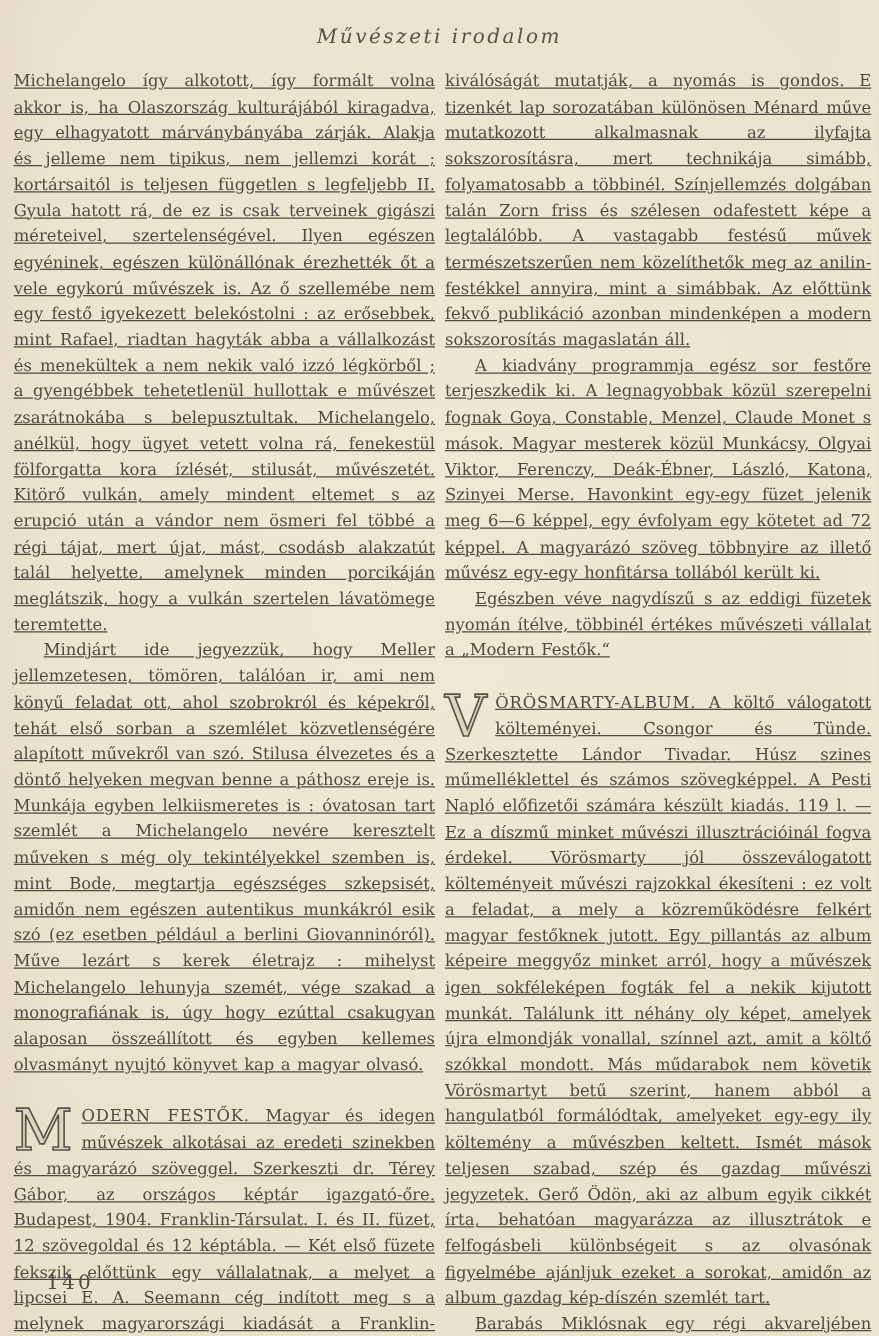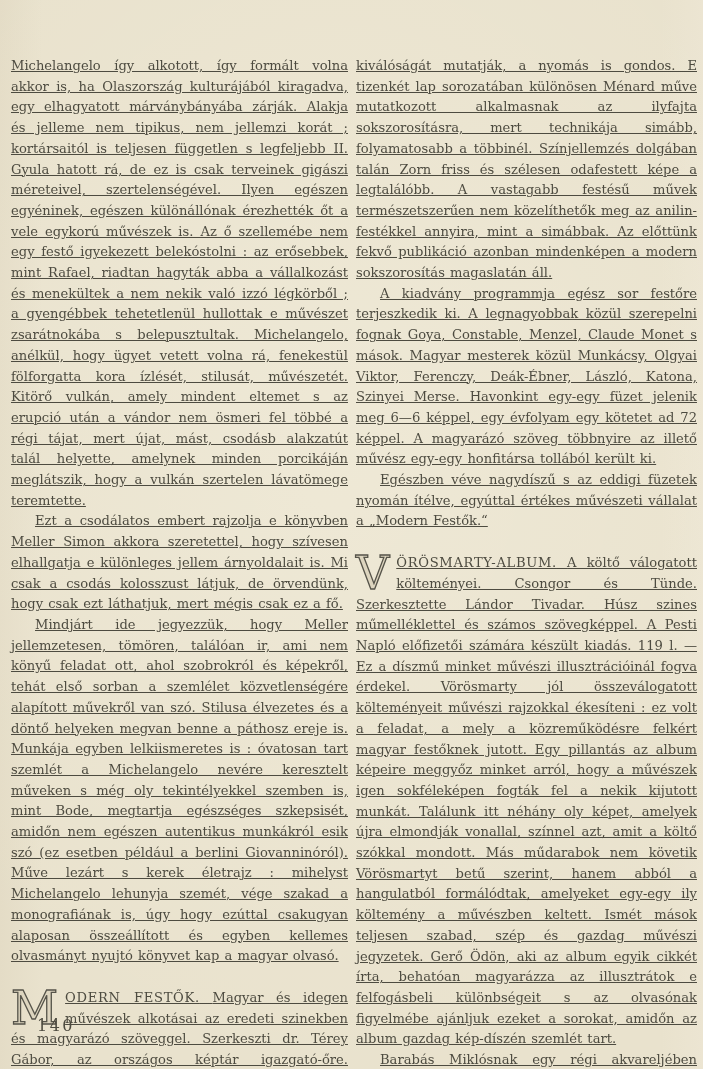--- a/index.html
+++ b/index.html
@@ -81,6 +81,7 @@
 
 <div class="page">
 
+  <div class="running-head">Művészeti irodalom</div>
 
   <div class="col col-left">
     <p class="no-indent">Michelangelo így alkotott, így formált volna akkor is, ha Olaszország kulturájából kiragadva, egy elhagyatott márványbányába zárják. Alakja és jelleme nem tipikus, nem jellemzi korát ; kortársaitól is teljesen független s legfeljebb II. Gyula hatott rá, de ez is csak terveinek gigászi méreteivel, szertelenségével. Ilyen egészen egyéninek, egészen különállónak érezhették őt a vele egykorú művészek is. Az ő szellemébe nem egy festő igyekezett belekóstolni : az erősebbek, mint Rafael, riadtan hagyták abba a vállalkozást és menekültek a nem nekik való izzó légkörből ; a gyengébbek tehetetlenül hullottak e művészet zsarátnokába s belepusztultak. Michelangelo, anélkül, hogy ügyet vetett volna rá, fenekestül fölforgatta kora ízlését, stilusát, művészetét. Kitörő vulkán, amely mindent eltemet s az erupció után a vándor nem ösmeri fel többé a régi tájat, mert újat, mást, csodásb alakzatút talál helyette, amelynek minden porcikáján meglátszik, hogy a vulkán szertelen lávatömege teremtette.</p>

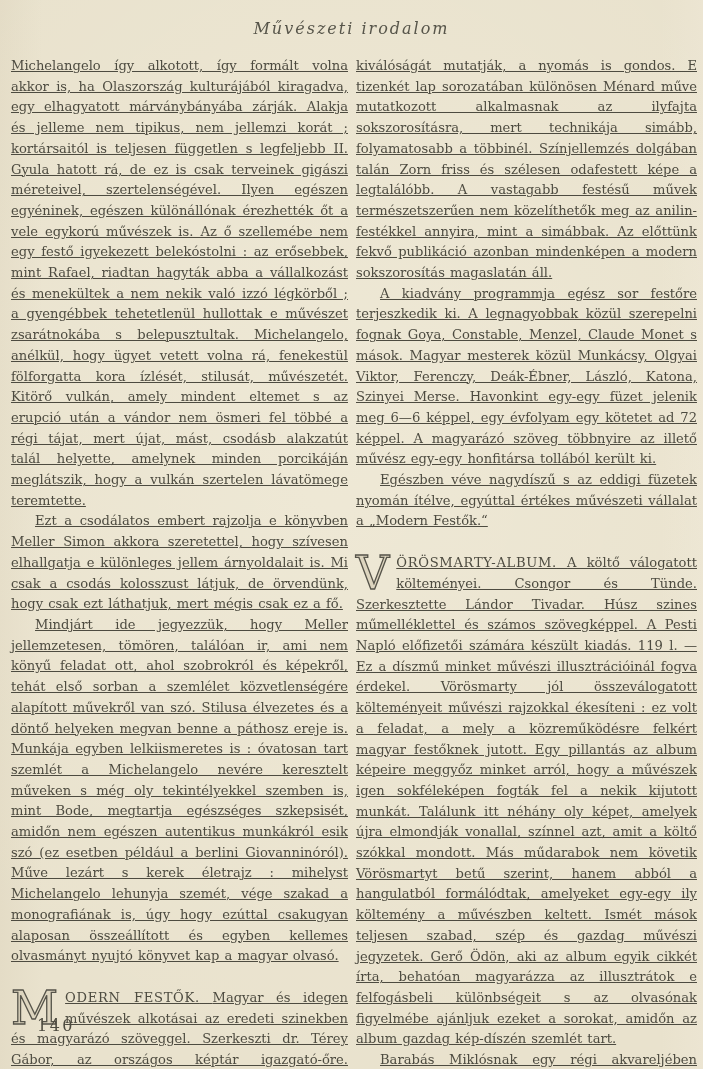--- a/index.html
+++ b/index.html
@@ -97,7 +97,7 @@
   <div class="col col-right">
     <p class="no-indent">kiválóságát mutatják, a nyomás is gondos. E tizenkét lap sorozatában különösen Ménard műve mutatkozott alkalmasnak az ilyfajta sokszorosításra, mert technikája simább, folyamatosabb a többinél. Színjellemzés dolgában talán Zorn friss és szélesen odafestett képe a legtalálóbb. A vastagabb festésű művek természetszerűen nem közelíthetők meg az anilin-festékkel annyira, mint a simábbak. Az előttünk fekvő publikáció azonban mindenképen a modern sokszorosítás magaslatán áll.</p>
     <p>A kiadvány programmja egész sor festőre terjeszkedik ki. A legnagyobbak közül szerepelni fognak Goya, Constable, Menzel, Claude Monet s mások. Magyar mesterek közül Munkácsy, Olgyai Viktor, Ferenczy, Deák-Ébner, László, Katona, Szinyei Merse. Havonkint egy-egy füzet jelenik meg 6—6 képpel, egy évfolyam egy kötetet ad 72 képpel. A magyarázó szöveg többnyire az illető művész egy-egy honfitársa tollából került ki.</p>
-    <p>Egészben véve nagydíszű s az eddigi füzetek nyomán ítélve, egyúttal értékes művészeti vállalat a „Modern Festők.“</p>
+    <p>Egészben véve nagydíszű s az eddigi füzetek nyomán ítélve, többinél értékes művészeti vállalat a „Modern Festők.“</p>
     <p class="section">
       <span class="dropcap">V</span><span class="sect-title">ÖRÖSMARTY-ALBUM.</span>
       <span>A költő válogatott költeményei. Csongor és Tünde. Szerkesztette Lándor Tivadar. Húsz szines műmelléklettel és számos szövegképpel. A Pesti Napló előfizetői számára készült kiadás. 119 l. — Ez a díszmű minket művészi illusztrációinál fogva érdekel. Vörösmarty jól összeválogatott költeményeit művészi rajzokkal ékesíteni : ez volt a feladat, a mely a közreműködésre felkért magyar festőknek jutott. Egy pillantás az album képeire meggyőz minket arról, hogy a művészek igen sokféleképen fogták fel a nekik kijutott munkát. Találunk itt néhány oly képet, amelyek újra elmondják vonallal, színnel azt, amit a költő szókkal mondott. Más műdarabok nem követik Vörösmartyt betű szerint, hanem abból a hangulatból formálódtak, amelyeket egy-egy ily költemény a művészben keltett. Ismét mások teljesen szabad, szép és gazdag művészi jegyzetek. Gerő Ödön, aki az album egyik cikkét írta, behatóan magyarázza az illusztrátok e felfogásbeli különbségeit s az olvasónak figyelmébe ajánljuk ezeket a sorokat, amidőn az album gazdag kép-díszén szemlét tart.</span>

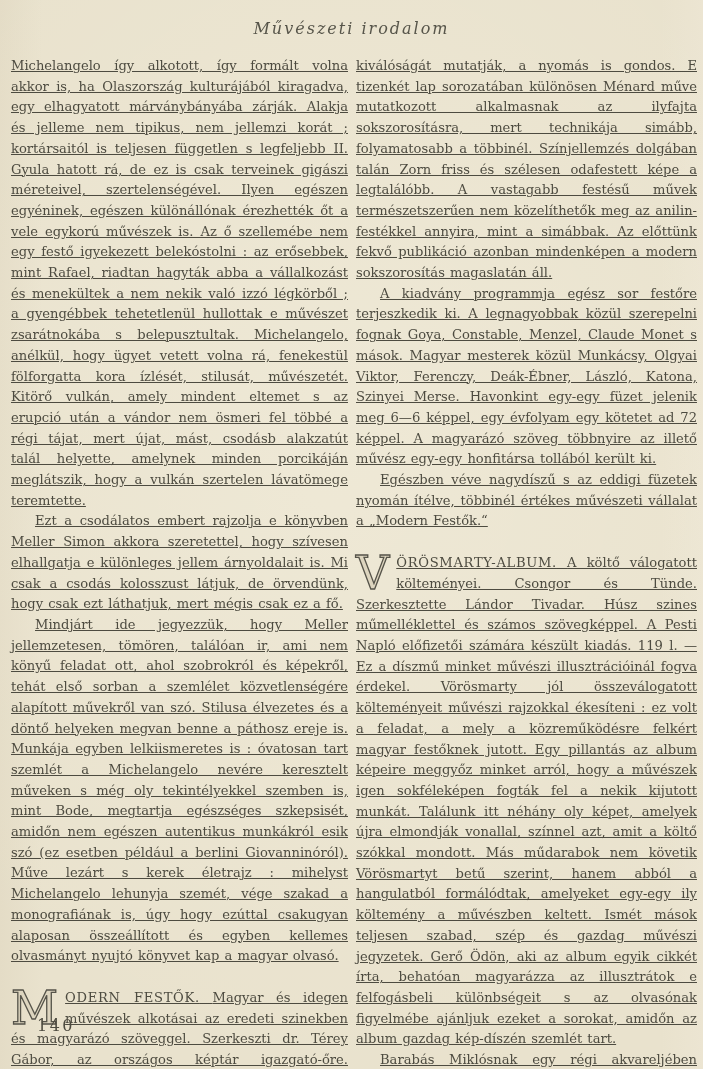--- a/index.html
+++ b/index.html
@@ -85,7 +85,6 @@
 
   <div class="col col-left">
     <p class="no-indent">Michelangelo így alkotott, így formált volna akkor is, ha Olaszország kulturájából kiragadva, egy elhagyatott márványbányába zárják. Alakja és jelleme nem tipikus, nem jellemzi korát ; kortársaitól is teljesen független s legfeljebb II. Gyula hatott rá, de ez is csak terveinek gigászi méreteivel, szertelenségével. Ilyen egészen egyéninek, egészen különállónak érezhették őt a vele egykorú művészek is. Az ő szellemébe nem egy festő igyekezett belekóstolni : az erősebbek, mint Rafael, riadtan hagyták abba a vállalkozást és menekültek a nem nekik való izzó légkörből ; a gyengébbek tehetetlenül hullottak e művészet zsarátnokába s belepusztultak. Michelangelo, anélkül, hogy ügyet vetett volna rá, fenekestül fölforgatta kora ízlését, stilusát, művészetét. Kitörő vulkán, amely mindent eltemet s az erupció után a vándor nem ösmeri fel többé a régi tájat, mert újat, mást, csodásb alakzatút talál helyette, amelynek minden porcikáján meglátszik, hogy a vulkán szertelen lávatömege teremtette.</p>
-    <p>Ezt a csodálatos embert rajzolja e könyvben Meller Simon akkora szeretettel, hogy szívesen elhallgatja e különleges jellem árnyoldalait is. Mi csak a csodás kolosszust látjuk, de örvendünk, hogy csak ezt láthatjuk, mert mégis csak ez a fő.</p>
     <p>Mindjárt ide jegyezzük, hogy Meller jellemzetesen, tömören, találóan ir, ami nem könyű feladat ott, ahol szobrokról és képekről, tehát első sorban a szemlélet közvetlenségére alapított művekről van szó. Stilusa élvezetes és a döntő helyeken megvan benne a páthosz ereje is. Munkája egyben lelkiismeretes is : óvatosan tart szemlét a Michelangelo nevére keresztelt műveken s még oly tekintélyekkel szemben is, mint Bode, megtartja egészséges szkepsisét, amidőn nem egészen autentikus munkákról esik szó (ez esetben például a berlini Giovanninóról). Műve lezárt s kerek életrajz : mihelyst Michelangelo lehunyja szemét, vége szakad a monografiának is, úgy hogy ezúttal csakugyan alaposan összeállított és egyben kellemes olvasmányt nyujtó könyvet kap a magyar olvasó.</p>
     <p class="section">
       <span class="dropcap">M</span><span class="sect-title">ODERN FESTŐK.</span>

